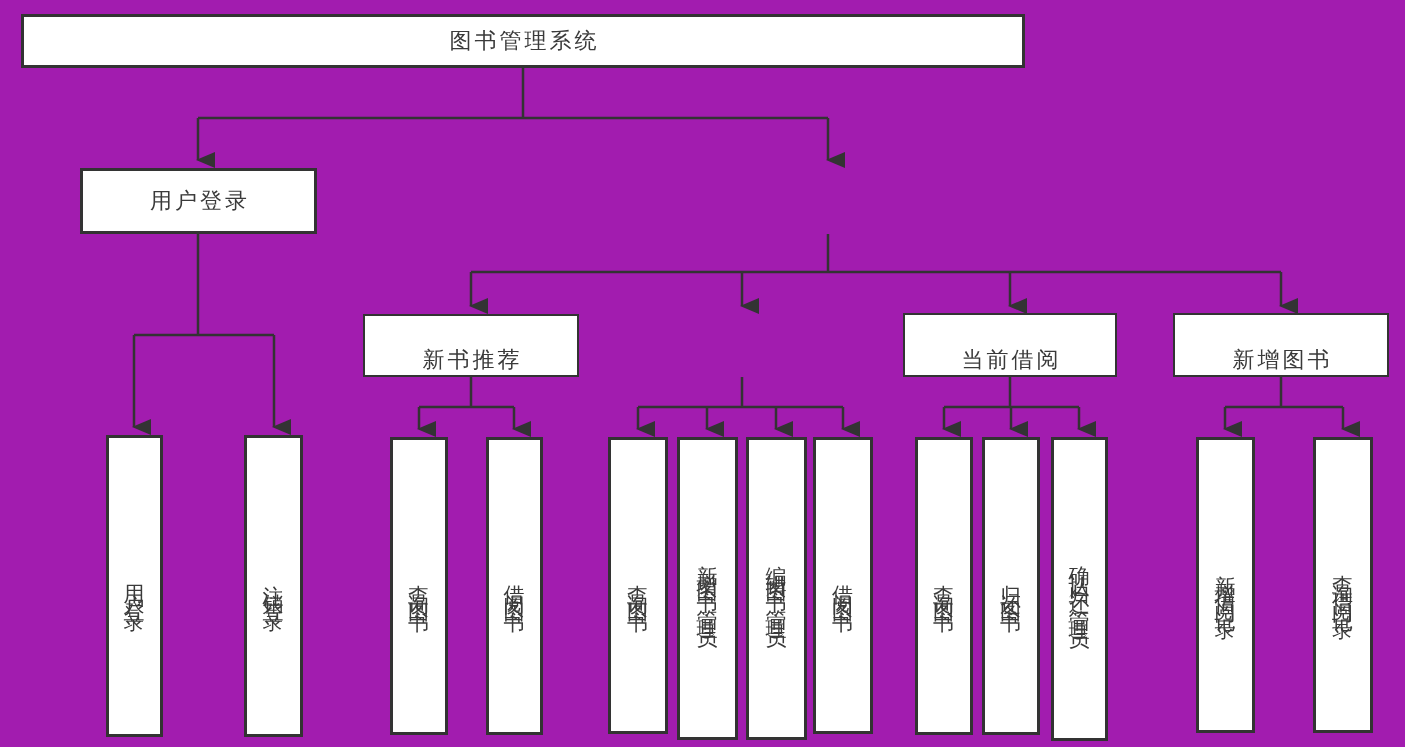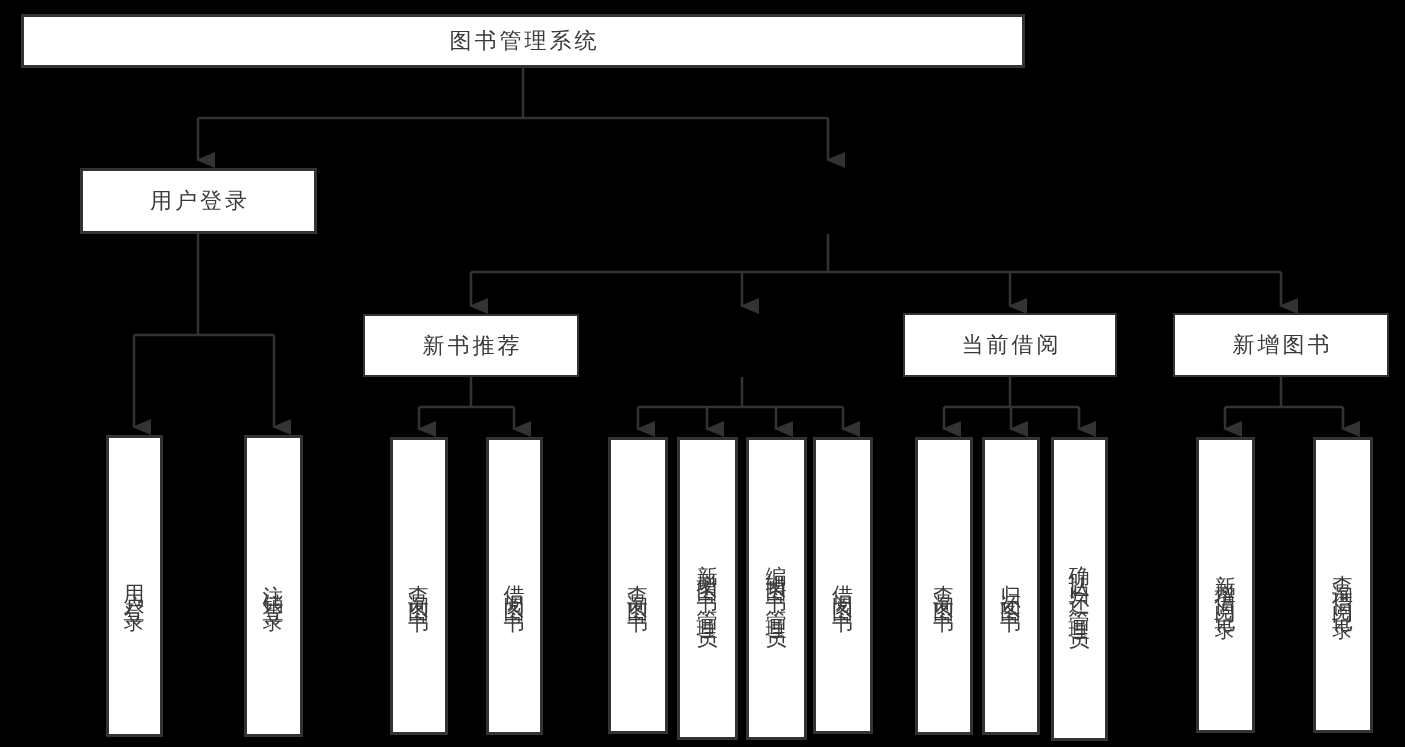--- a/index.html
+++ b/index.html
@@ -6,7 +6,7 @@
   .stage{
     position:relative;
     width:1405px;height:747px;
-    background:#000000;
+    background:#a21caf;
     font-family:"Liberation Sans","DejaVu Sans",sans-serif;
     overflow:hidden;
   }

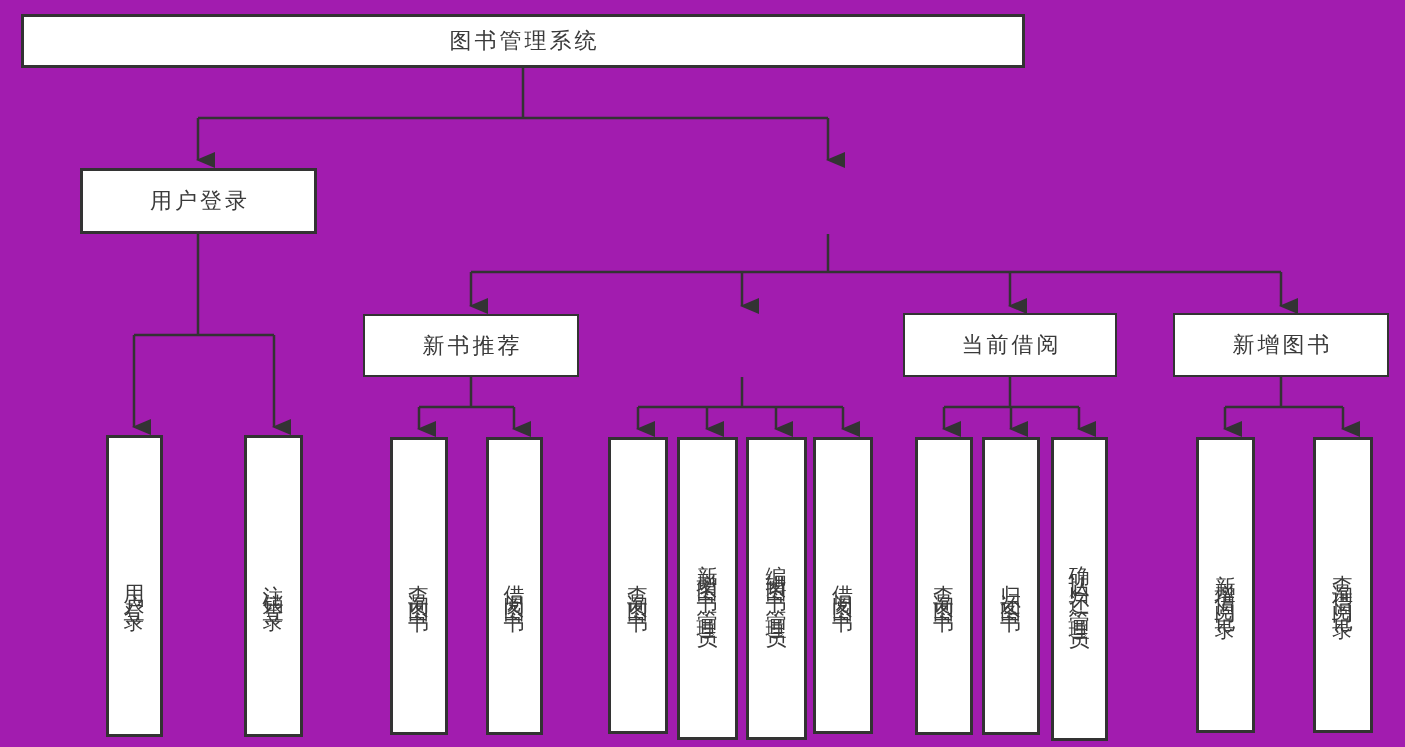--- a/index.html
+++ b/index.html
@@ -22,7 +22,7 @@
     color:#3a3a3a;
     z-index:2;
   }
-  .node.b2{border-width:2px;}
+  .node.b2{border-width:2px;align-items:flex-end;}
   .nodeh span{
     font-size:22px;letter-spacing:3px;white-space:nowrap;
     text-indent:3px;

